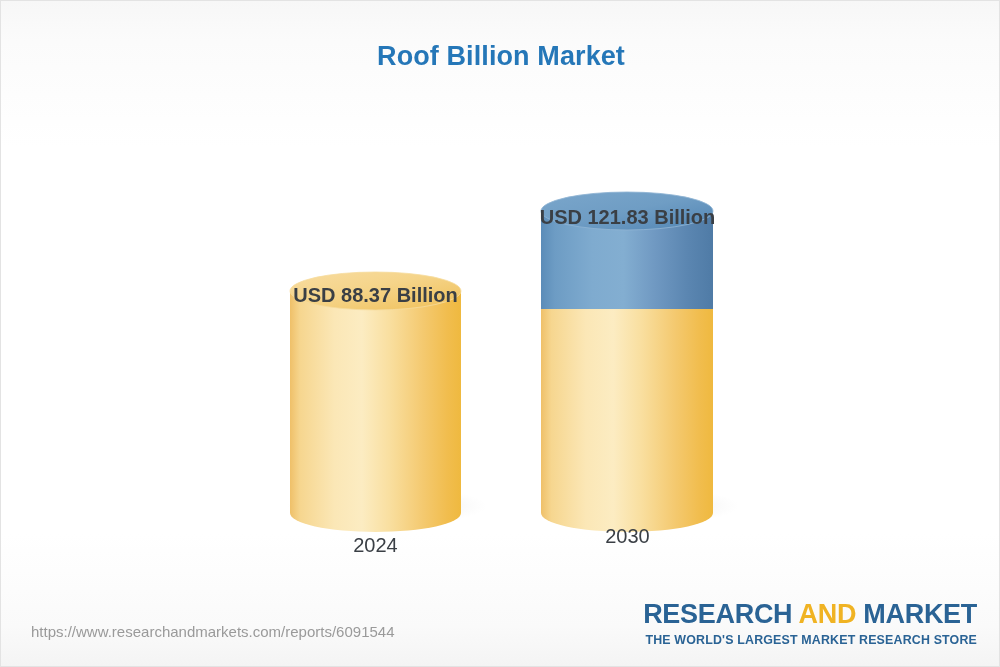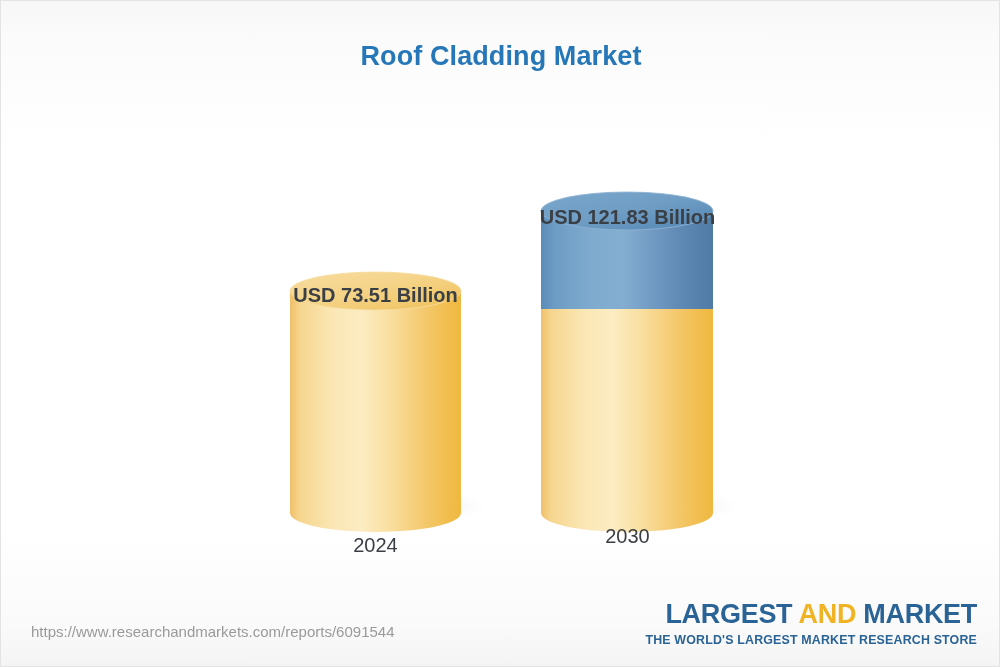--- a/index.html
+++ b/index.html
@@ -79,7 +79,7 @@
 
 <div id="canvas">
 
-  <div id="title">Roof Cladding Market</div>
+  <div id="title">Roof Billion Market</div>
 
   <div id="plot">
 

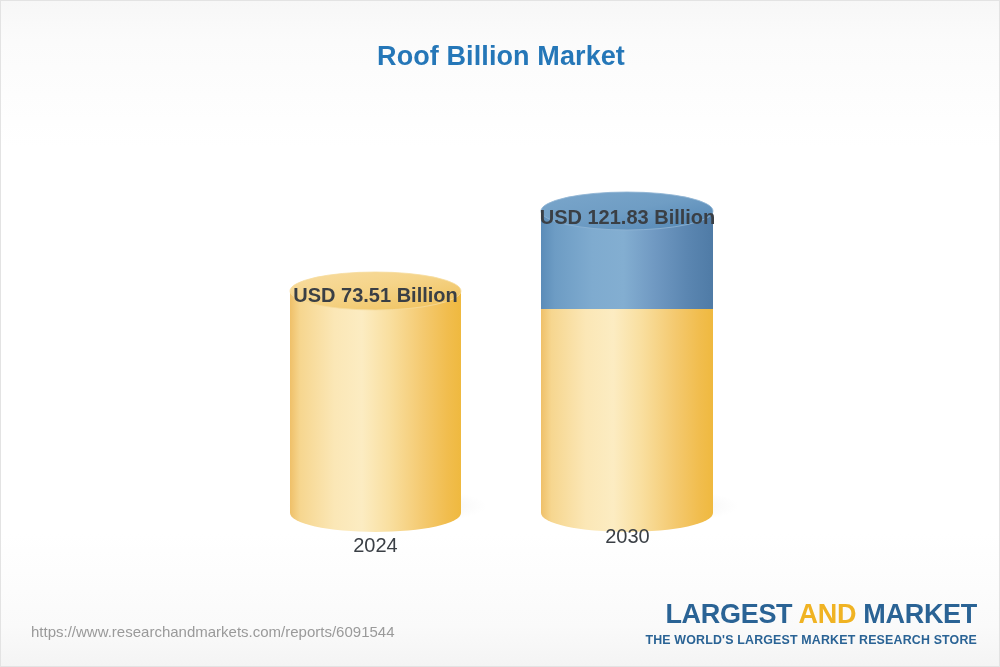--- a/index.html
+++ b/index.html
@@ -152,7 +152,7 @@
       </g>
     </svg>
 
-    <div class="value-label" style="left:274px;top:243px;width:201px;">USD 73.51 Billion</div>
+    <div class="value-label" style="left:274px;top:243px;width:201px;">USD 88.37 Billion</div>
 
     <div class="value-label" style="left:516px;top:165px;width:221px;">USD 121.83 Billion</div>
 

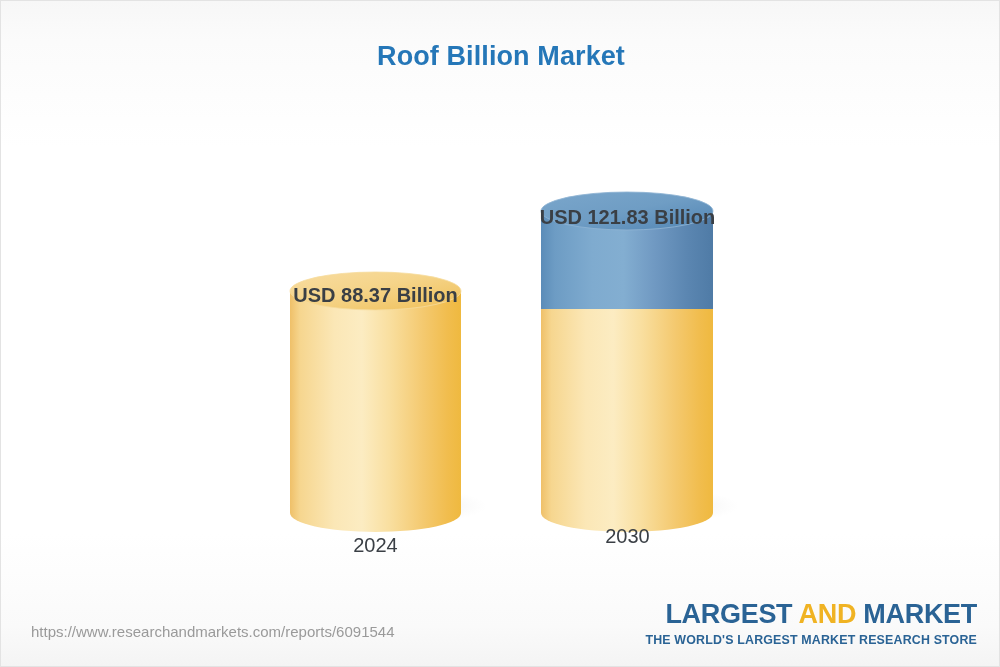--- a/index.html
+++ b/index.html
@@ -164,7 +164,7 @@
   <div id="footer-url">https://www.researchandmarkets.com/reports/6091544</div>
 
   <div id="logo">
-    <div id="logo-main"><span>LARGEST </span><span class="gold">AND</span><span> MARKET</span></div>
+    <div id="logo-main"><span>RESEARCH </span><span class="gold">AND</span><span> MARKET</span></div>
     <div id="logo-tag">THE WORLD'S LARGEST MARKET RESEARCH STORE</div>
   </div>
 

